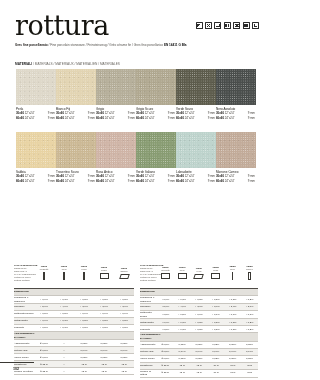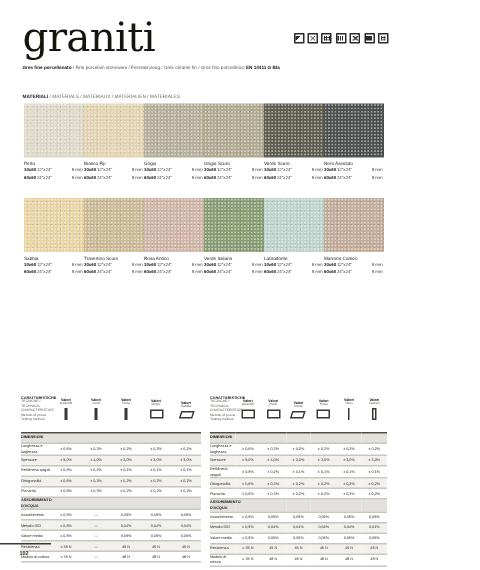--- a/index.html
+++ b/index.html
@@ -215,7 +215,7 @@
 <div class="page">
 
   <div class="header">
-    <div class="brand-title">graniti</div>
+    <div class="brand-title">rottura</div>
 
     <div class="subtitle-row">
       <span class="subtitle-strong">Gres fine porcellanato</span>

